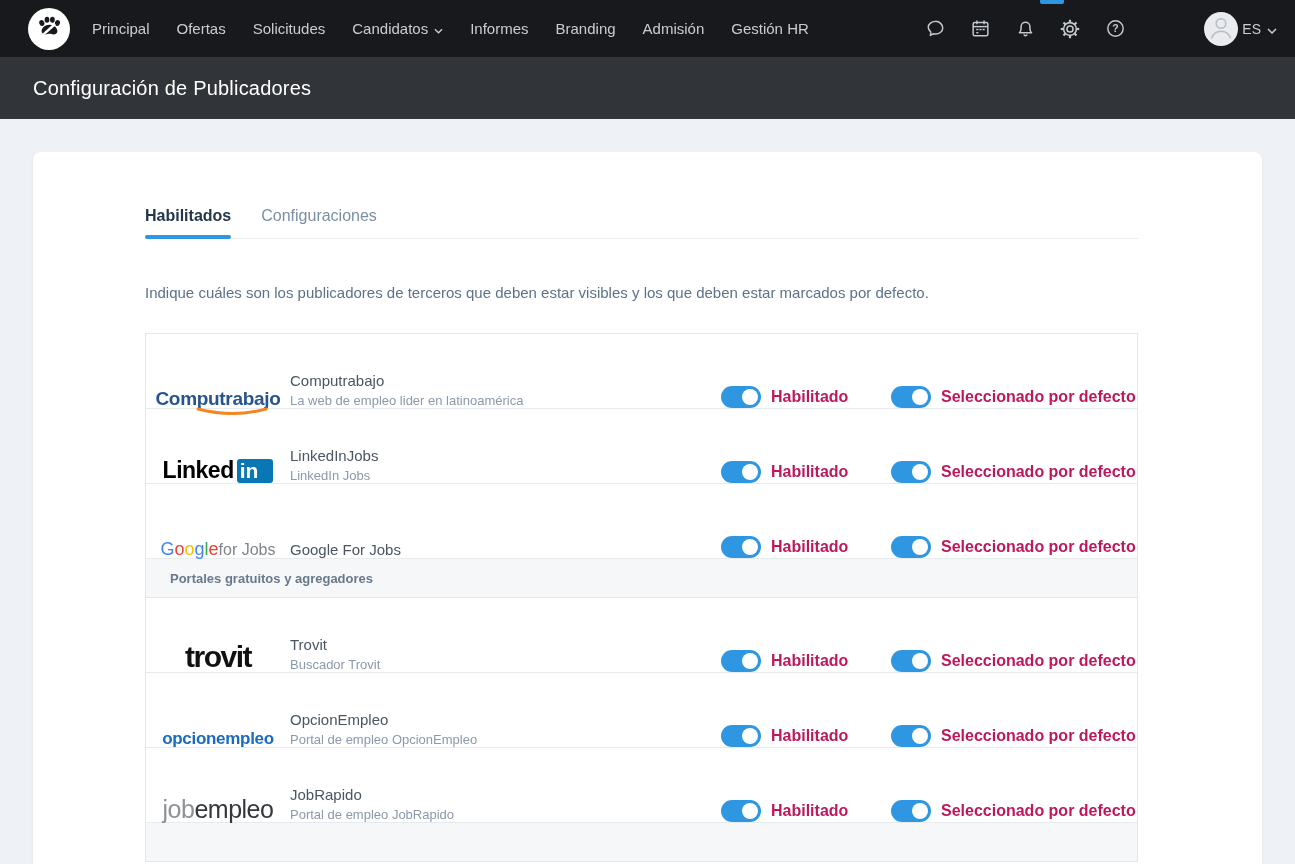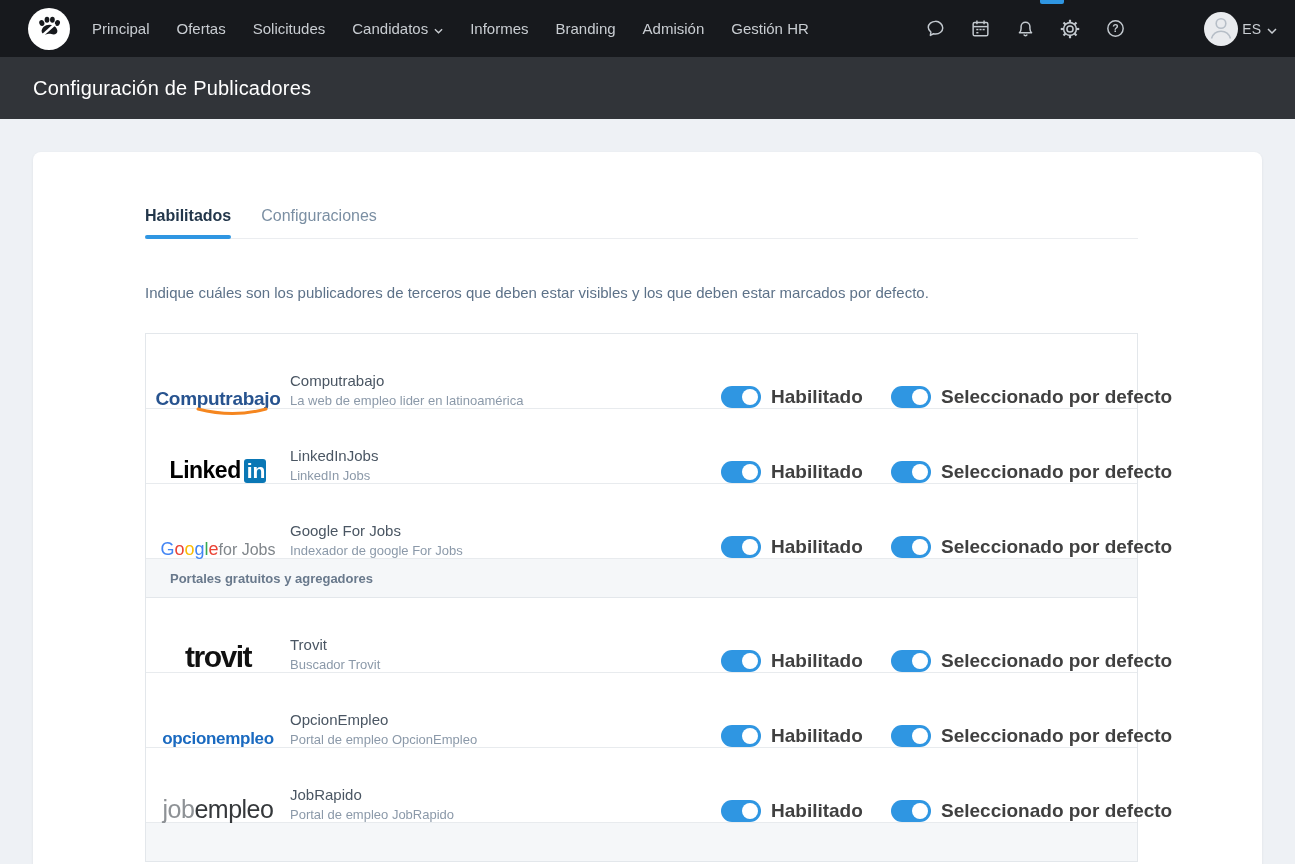--- a/index.html
+++ b/index.html
@@ -69,7 +69,7 @@
     position:relative;cursor:pointer;flex:none;}
   .toggle .knob{position:absolute;top:3px;right:3px;width:16px;height:16px;
     border-radius:50%;background:#fff;}
-  .toggle-label{font-size:19px;font-weight:700;color:#404040;white-space:nowrap;}
+  .toggle-label{font-size:16px;font-weight:700;color:#be185d;white-space:nowrap;}
   
   .pub-logo{display:flex;align-items:baseline;white-space:nowrap;line-height:1;}
   .pub-logo span{display:inline-block;}

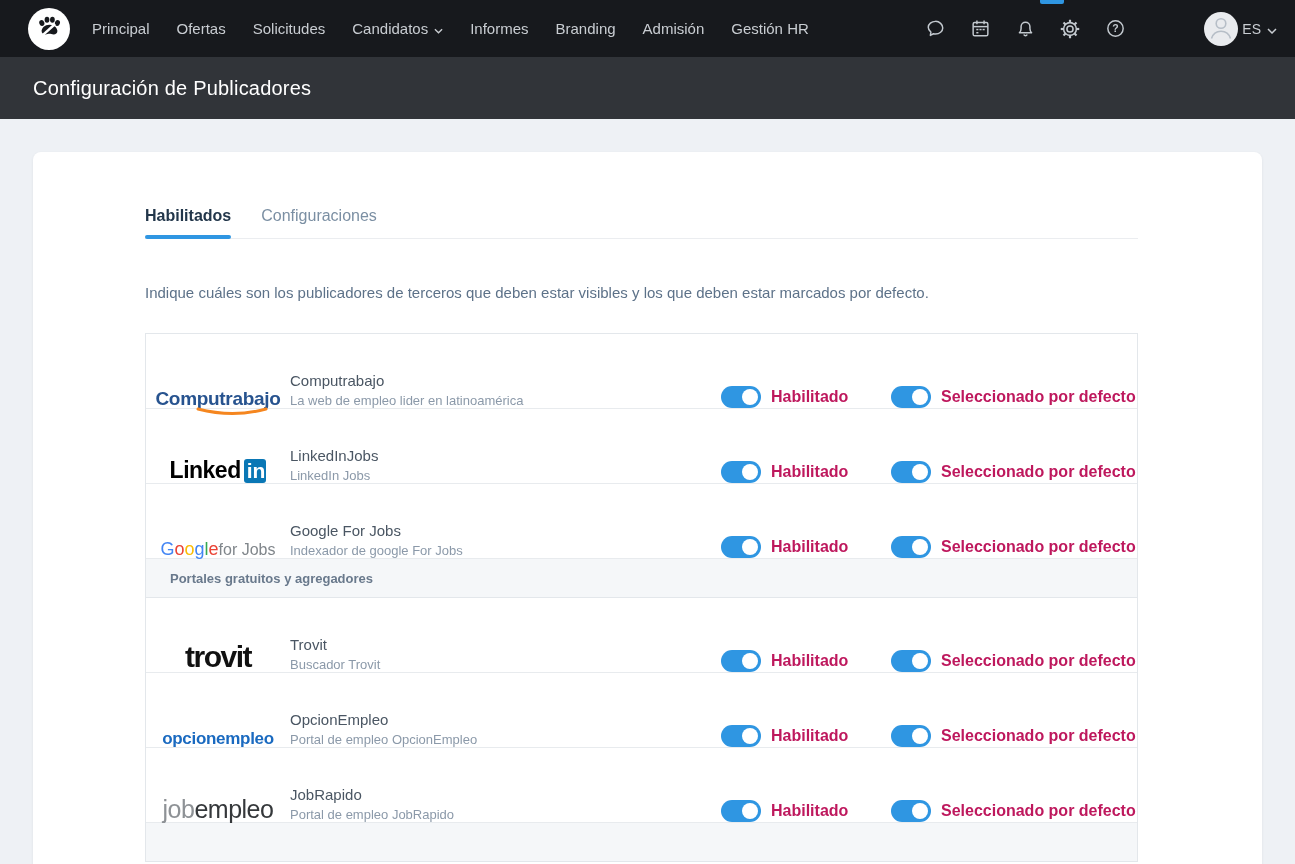--- a/index.html
+++ b/index.html
@@ -75,7 +75,7 @@
   .pub-logo span{display:inline-block;}
   .logo-computrabajo{position:relative;}
   .logo-computrabajo svg{position:absolute;left:32%;bottom:-8px;}
-  .logo-badge{border-radius:3px;padding:1px 1px 2px 3px;margin-left:3px;}
+  .logo-badge{border-radius:3px;padding:1px 15px 2px 3px;margin-left:3px;}
 </style>
 </head>
 <body>

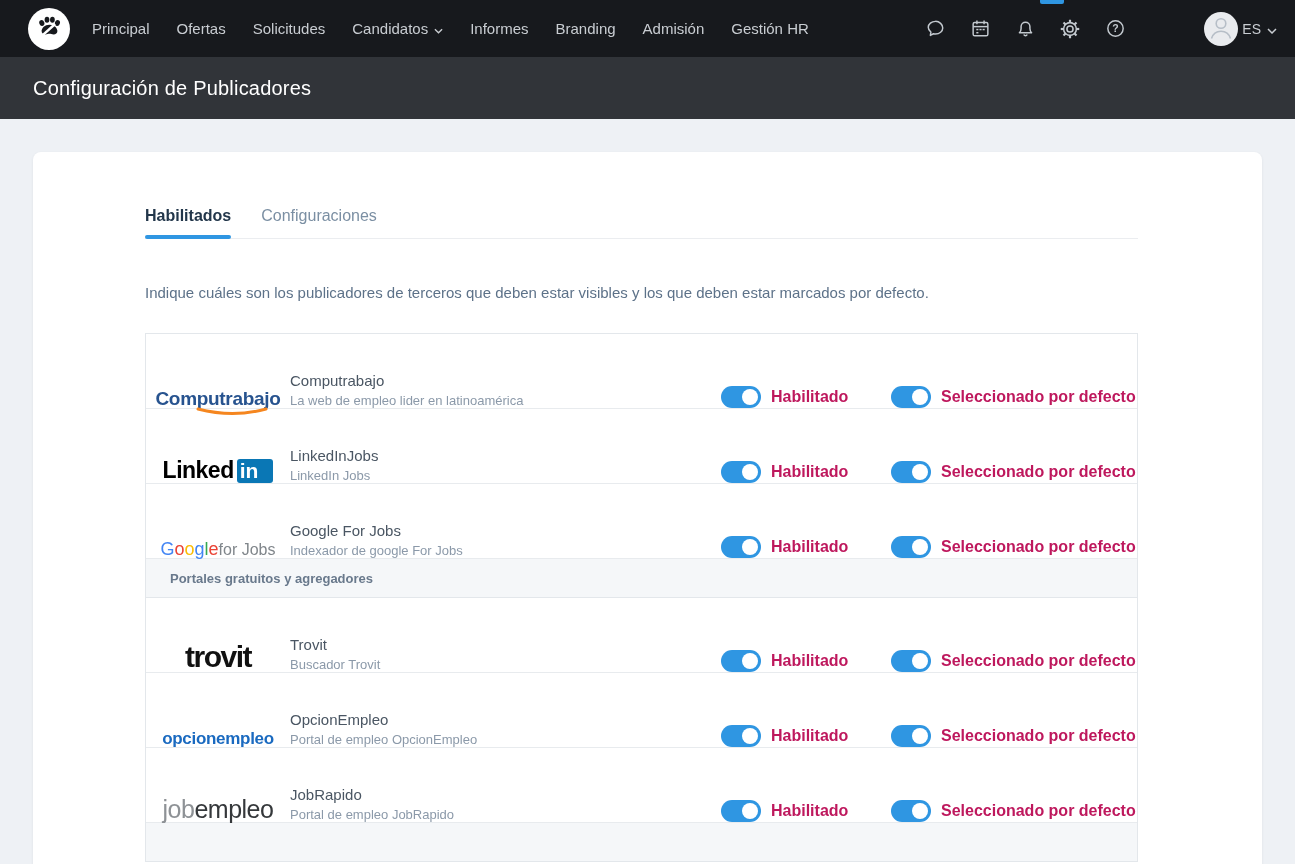--- a/index.html
+++ b/index.html
@@ -275,7 +275,6 @@
         </div>
         <div class="name-cell">
           <div class="pub-name">Google For Jobs</div>
-          <div class="pub-desc">Indexador de google For Jobs</div>
         </div>
         <div class="toggle-cell-1">
           <div class="toggle-group">

